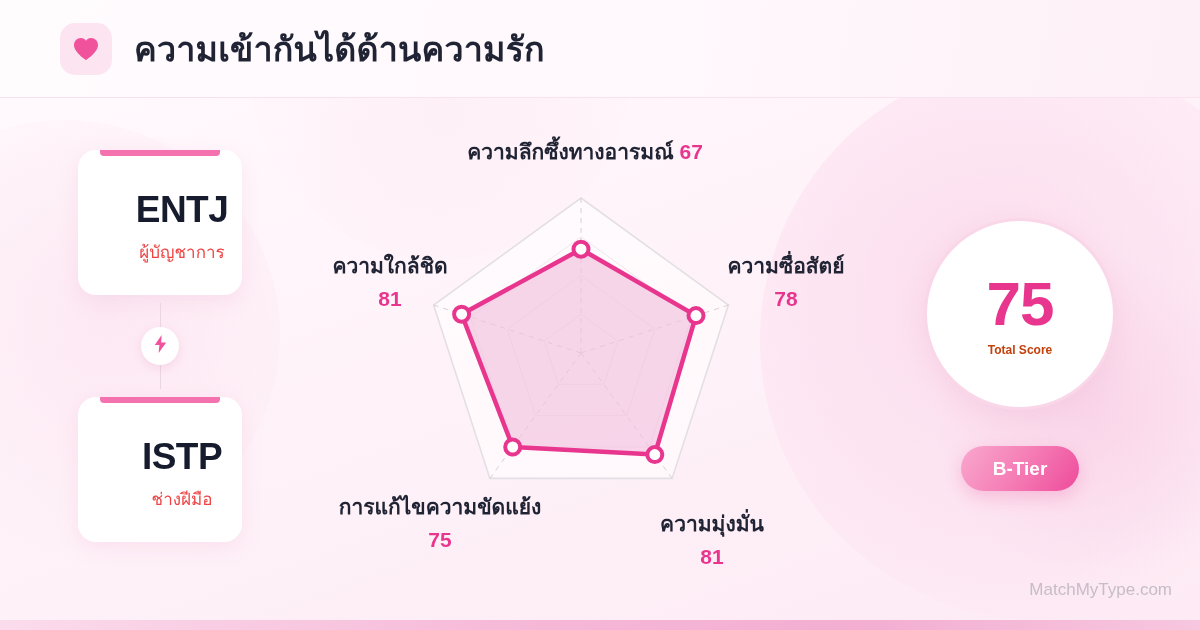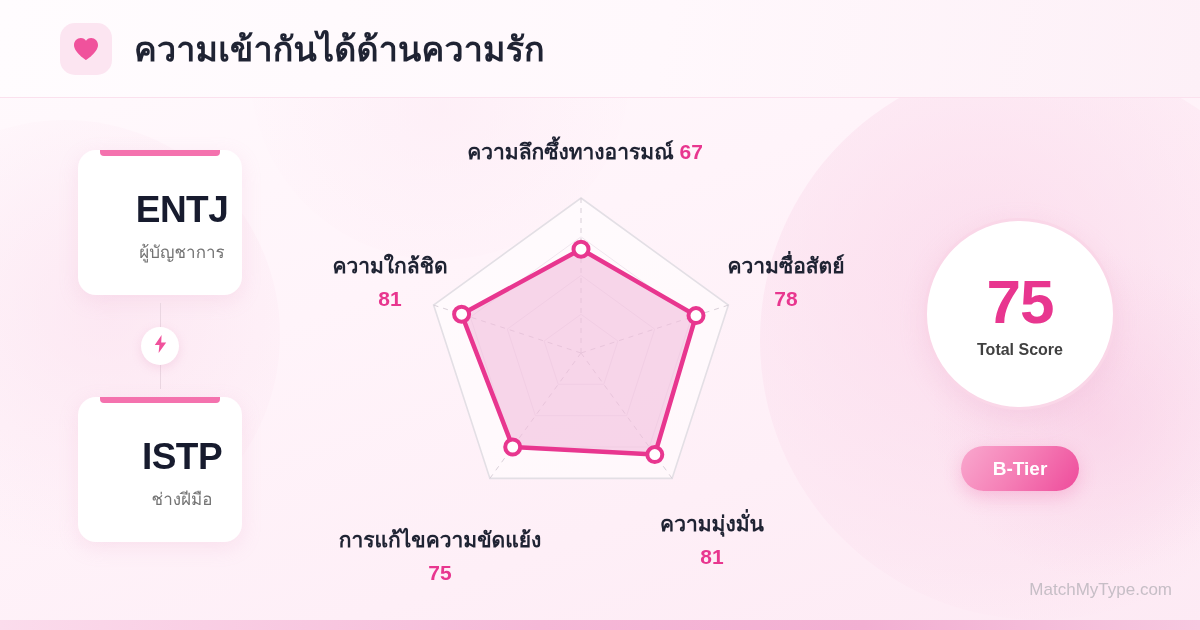--- a/index.html
+++ b/index.html
@@ -83,7 +83,7 @@
     letter-spacing:-.5px; line-height:1; margin-top:6px;
   }
   .type-name {
-    font-size:17px; color:#737373; margin-top:16px; line-height:1;
+    font-size:17px; color:#ef4444; margin-top:16px; line-height:1;
   }
 
   

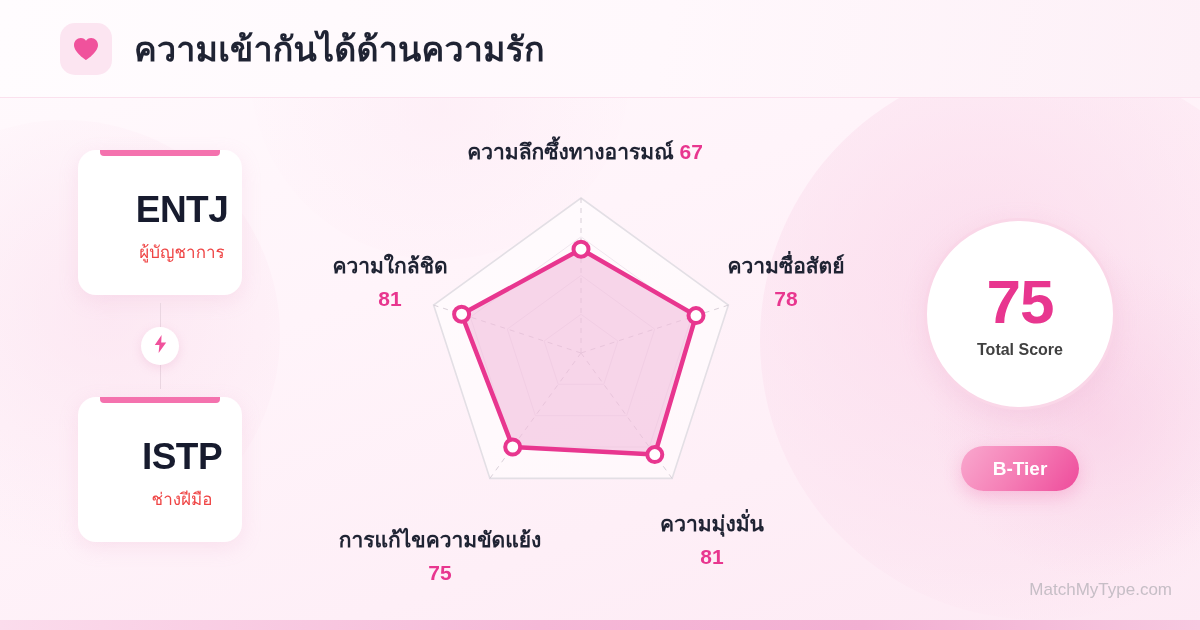--- a/index.html
+++ b/index.html
@@ -138,7 +138,7 @@
     letter-spacing:-1px;
   }
   #score-caption {
-    font-size:16px; font-weight:bold; color:#404040; margin-top:9px; line-height:1;
+    font-size:12px; font-weight:bold; color:#c2410c; margin-top:9px; line-height:1;
   }
   #tier-badge {
     margin-top:36px;

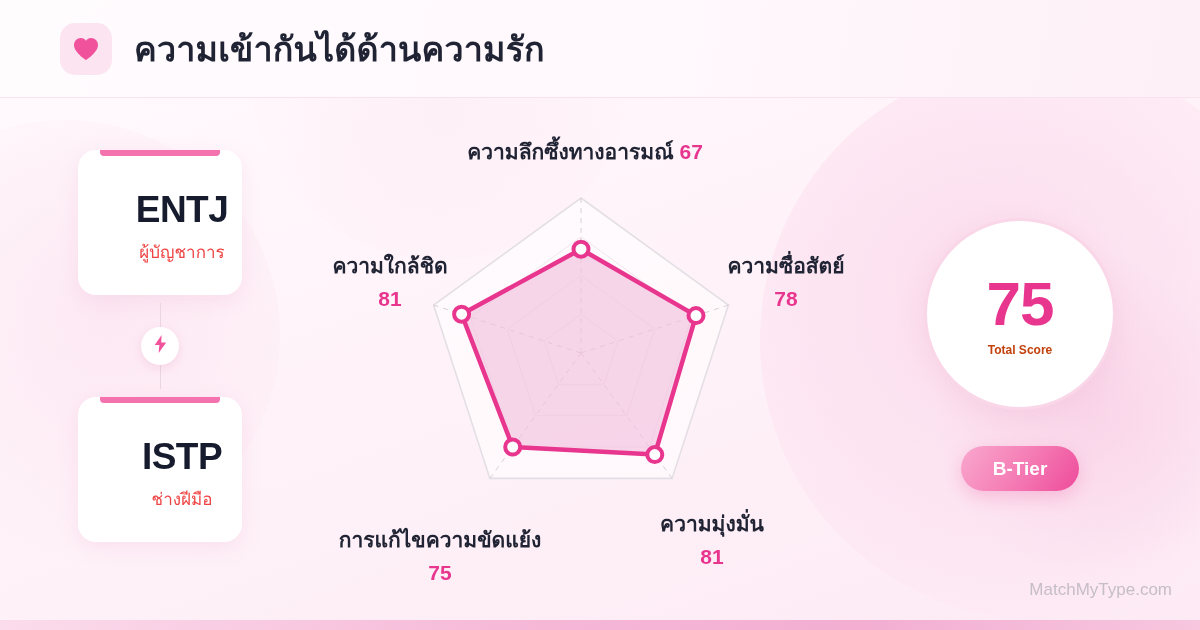--- a/index.html
+++ b/index.html
@@ -117,7 +117,7 @@
   #lbl-emotional { left:140px; top:28px; width:290px; }
   #lbl-loyalty   { left:396px; top:142px; width:180px; }
   #lbl-commit    { left:322px; top:400px; width:180px; }
-  #lbl-conflict  { left:-5px;  top:416px; width:290px; }
+  #lbl-conflict  { left:-5px;  top:383px; width:290px; }
   #lbl-intimacy  { left:-10px; top:142px; width:200px; }
   .stacked .axis-value { display:block; margin-top:6px; }
 

